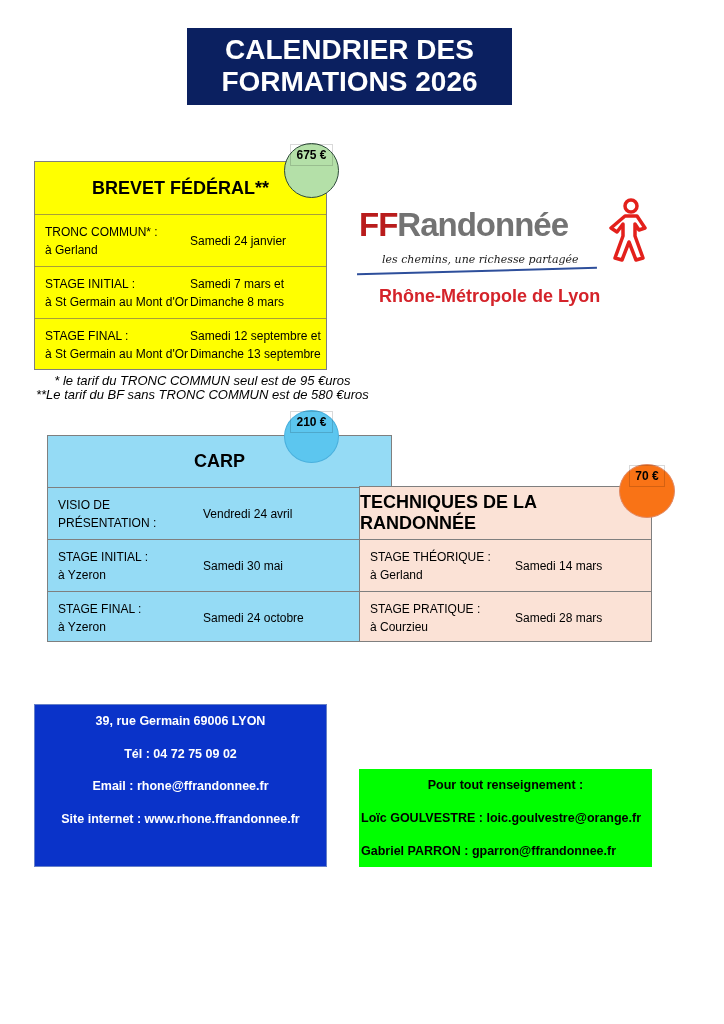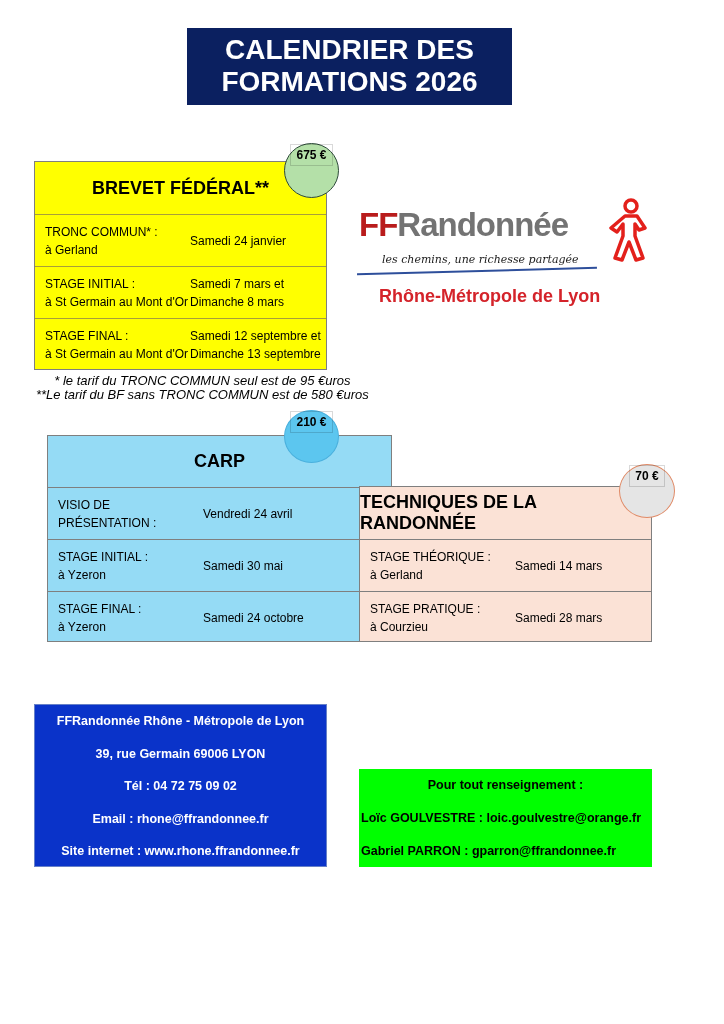--- a/index.html
+++ b/index.html
@@ -26,7 +26,7 @@
   .price span { border: 1px solid rgba(0,0,0,0.15); padding: 3px 5px; }
   .p1 { left: 284px; top: 143px; width: 55px; height: 55px; background: #b4e0a8; border-color: #2d4a3a; }
   .p2 { left: 284px; top: 410px; width: 55px; height: 53px; background: #5cc6ef; border-color: #4ab0dd; }
-  .p3 { left: 619px; top: 464px; width: 56px; height: 54px; background: #e5e5e5; border-color: #e08a66; }
+  .p3 { left: 619px; top: 464px; width: 56px; height: 54px; background: #f97316; border-color: #e08a66; }
   .notes { position: absolute; left: 36px; top: 374px; font-size: 13px; font-style: italic; line-height: 14px; text-align: center; }
   .logo { position: absolute; left: 357px; top: 198px; width: 300px; height: 120px; }
   .logo .ff { position: absolute; left: 2px; top: 8px; font-size: 33px; font-weight: bold; letter-spacing: -1px; }

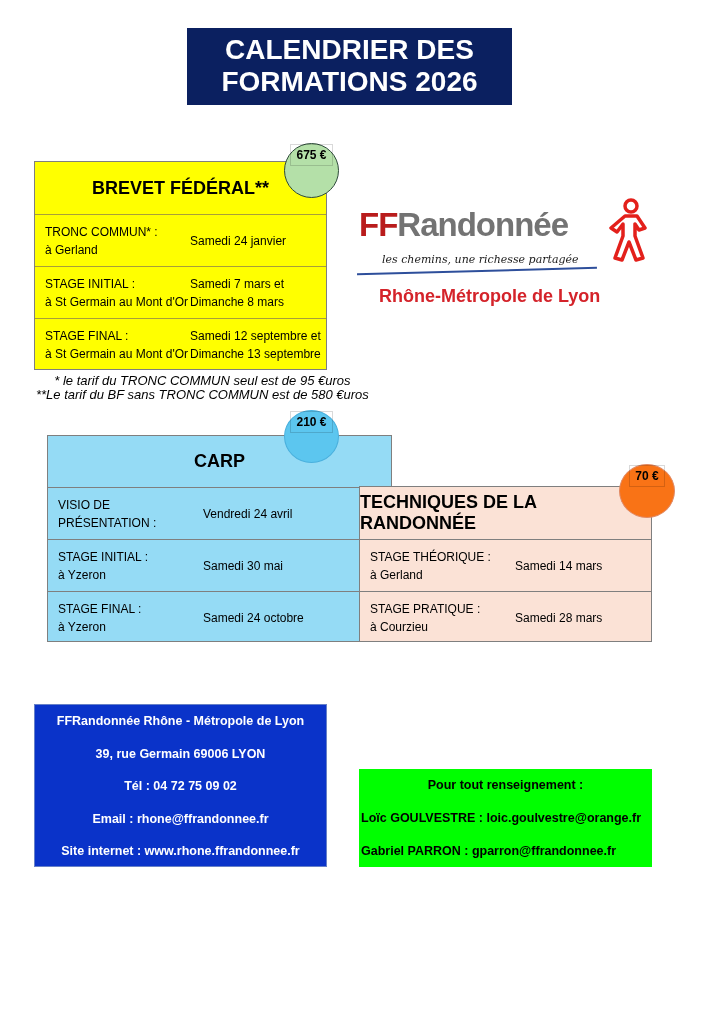--- a/index.html
+++ b/index.html
@@ -163,7 +163,6 @@
   </div>
 
 <div class="contact">
-  <div>FFRandonnée Rhône - Métropole de Lyon</div>
   <div>39, rue Germain 69006 LYON</div>
   <div>Tél : 04 72 75 09 02</div>
   <div>Email : rhone@ffrandonnee.fr</div>

